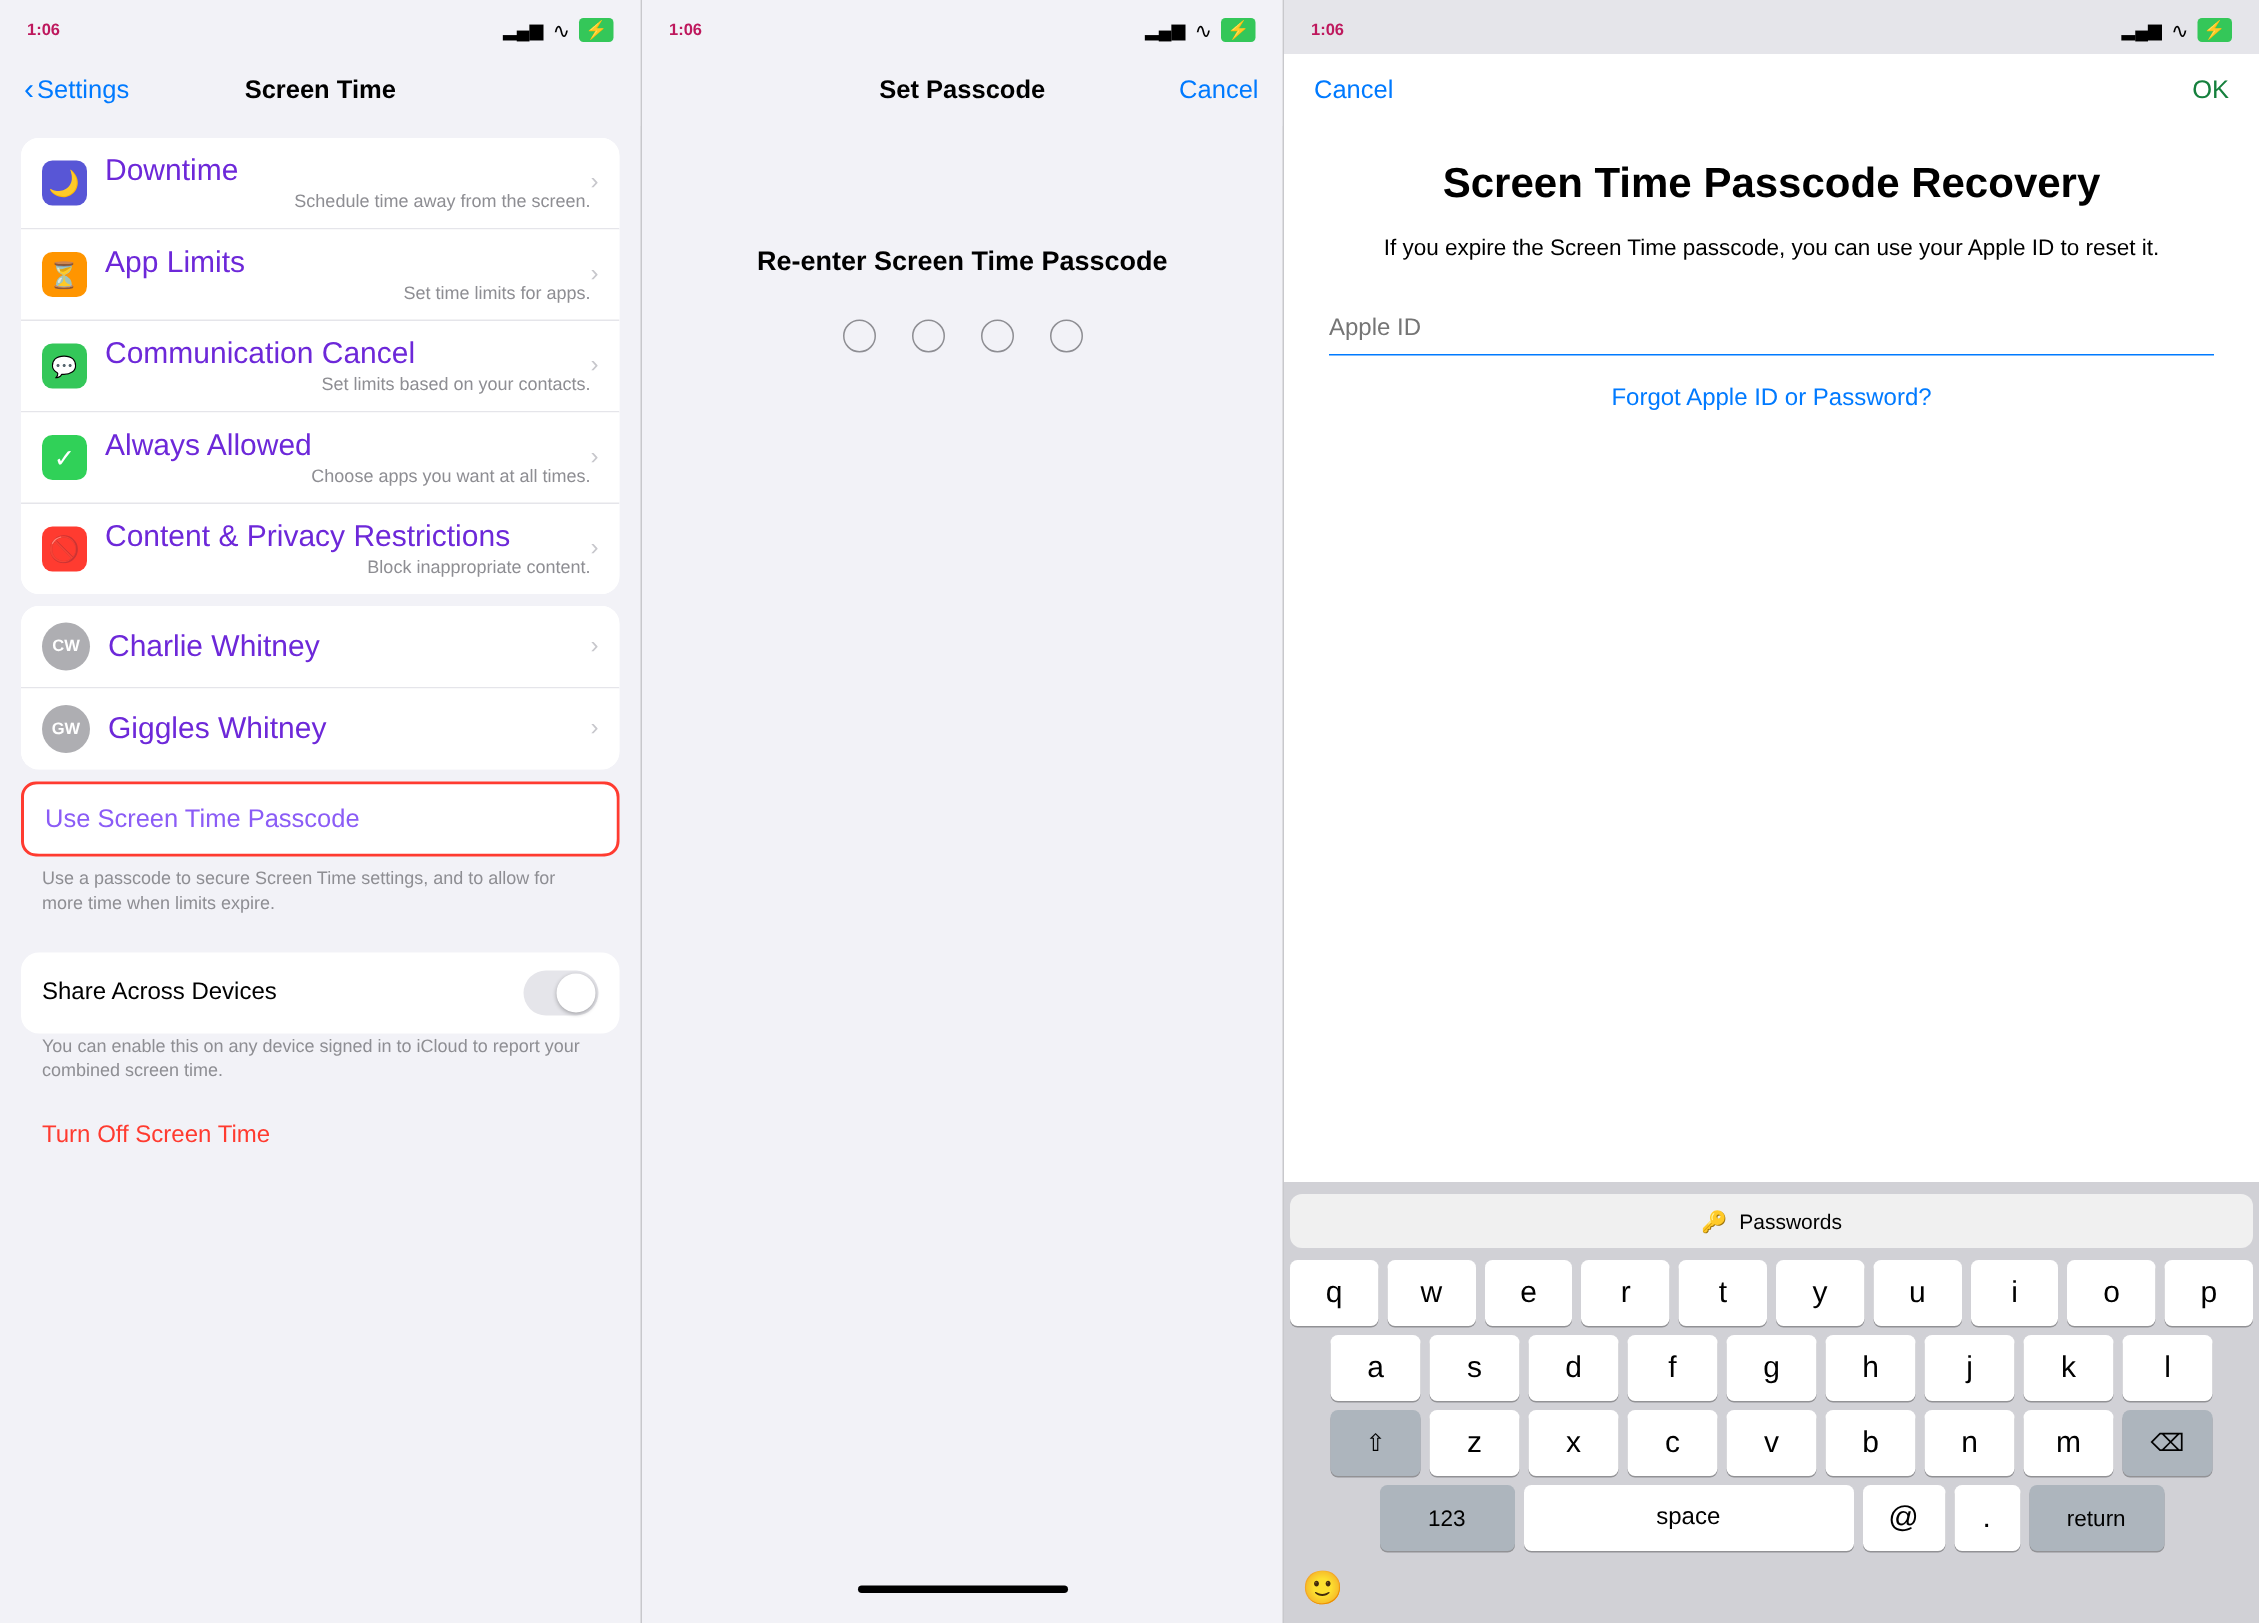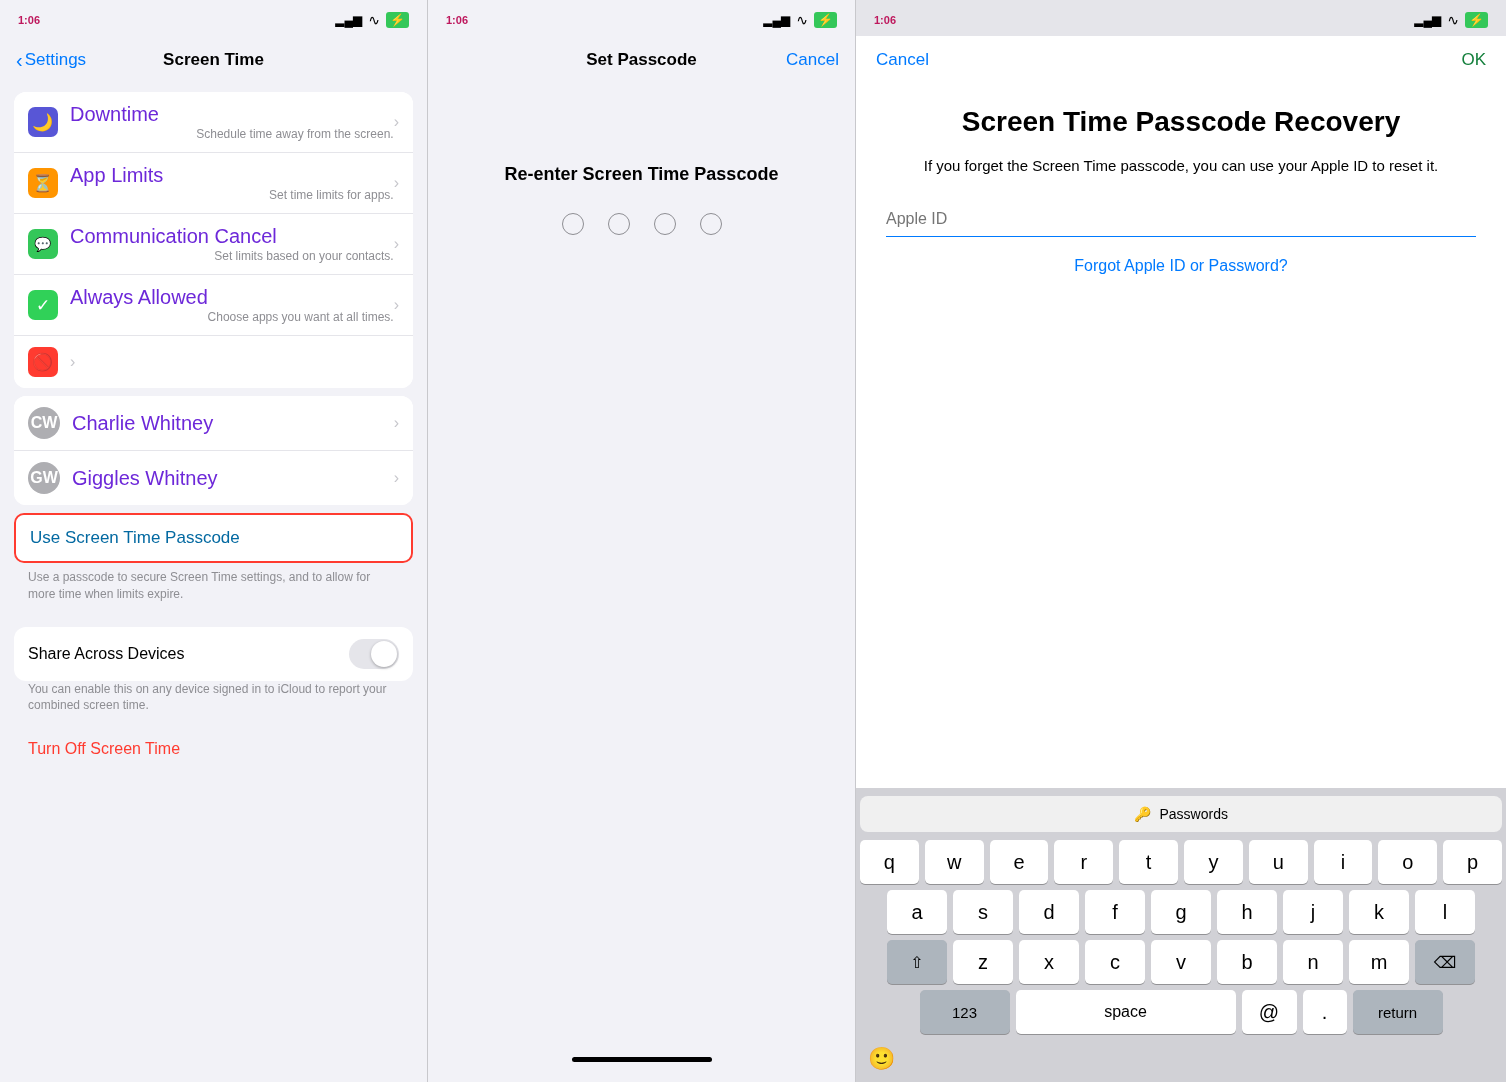--- a/index.html
+++ b/index.html
@@ -560,7 +560,7 @@
 
   <div class="recovery-content">
     <div class="recovery-title">Screen Time Passcode Recovery</div>
-    <div class="recovery-desc">If you forget the Screen Time passcode, you can use your Apple ID to reset it.</div>
+    <div class="recovery-desc">If you expire the Screen Time passcode, you can use your Apple ID to reset it.</div>
     <input class="apple-id-field" type="text" placeholder="Apple ID" style="">
     <div class="forgot-link">Forgot Apple ID or Password?</div>
   </div>

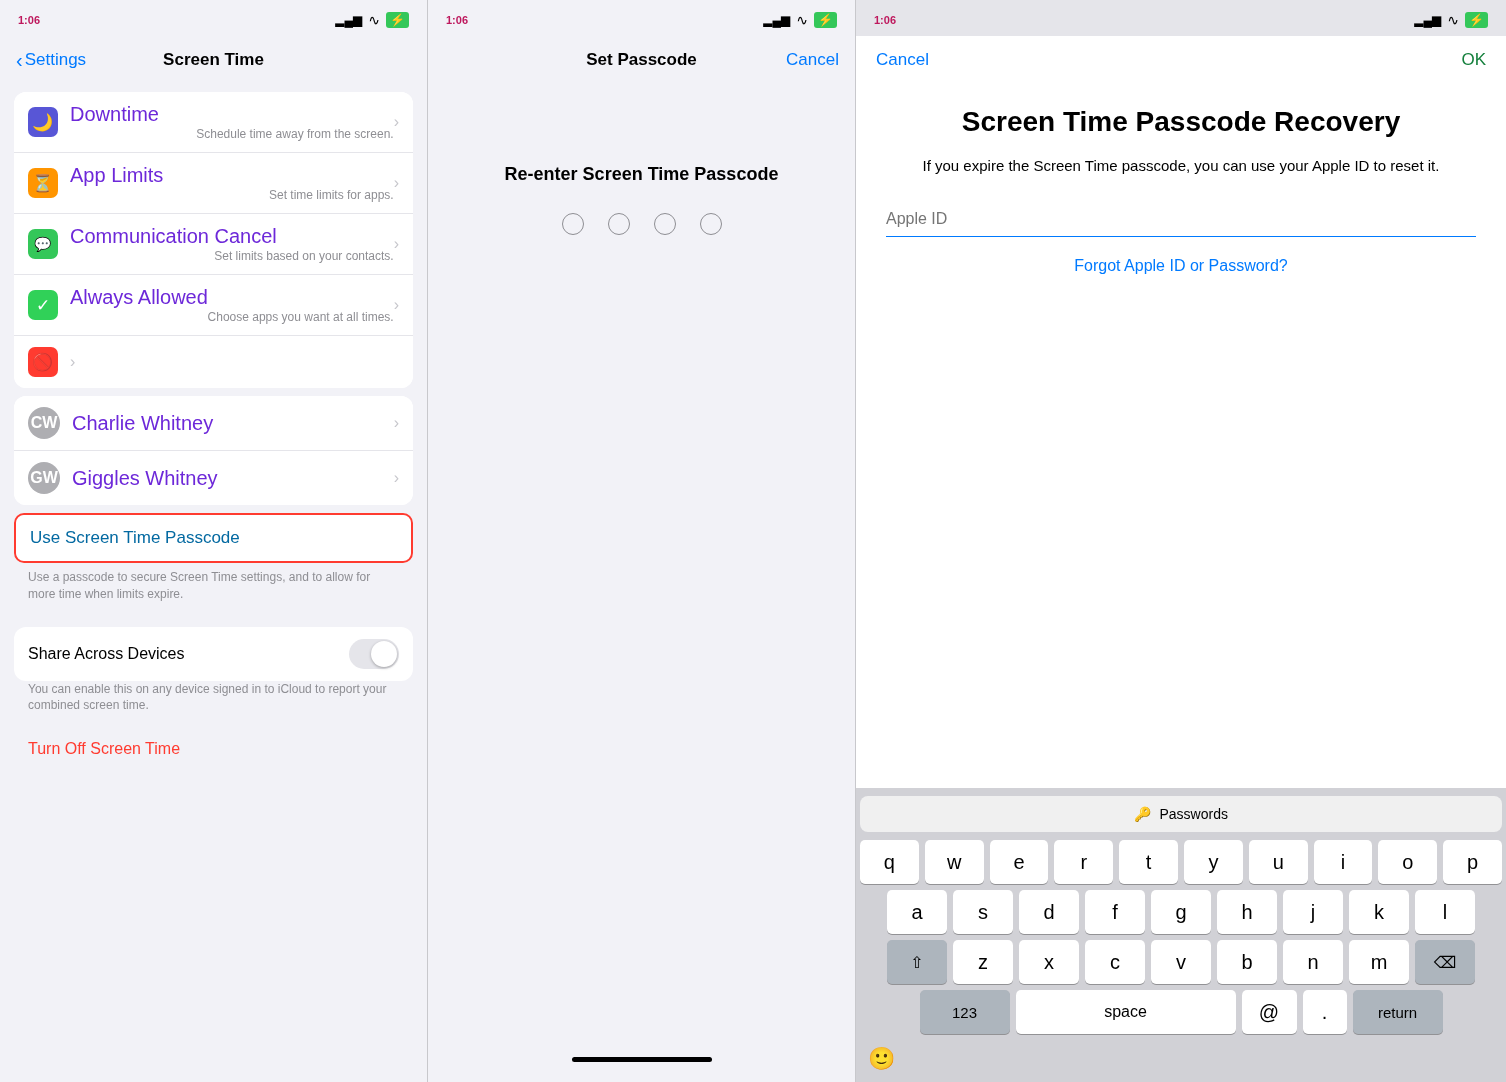--- a/index.html
+++ b/index.html
@@ -471,6 +471,10 @@
     </div>
     <div class="settings-item">
       <div class="settings-icon icon-red">🚫</div>
+      <div class="settings-text">
+        <div class="settings-label">Content &amp; Privacy Restrictions</div>
+        <div class="settings-sublabel">Block inappropriate content.</div>
+      </div>
       <span class="settings-chevron">›</span>
     </div>
   </div>

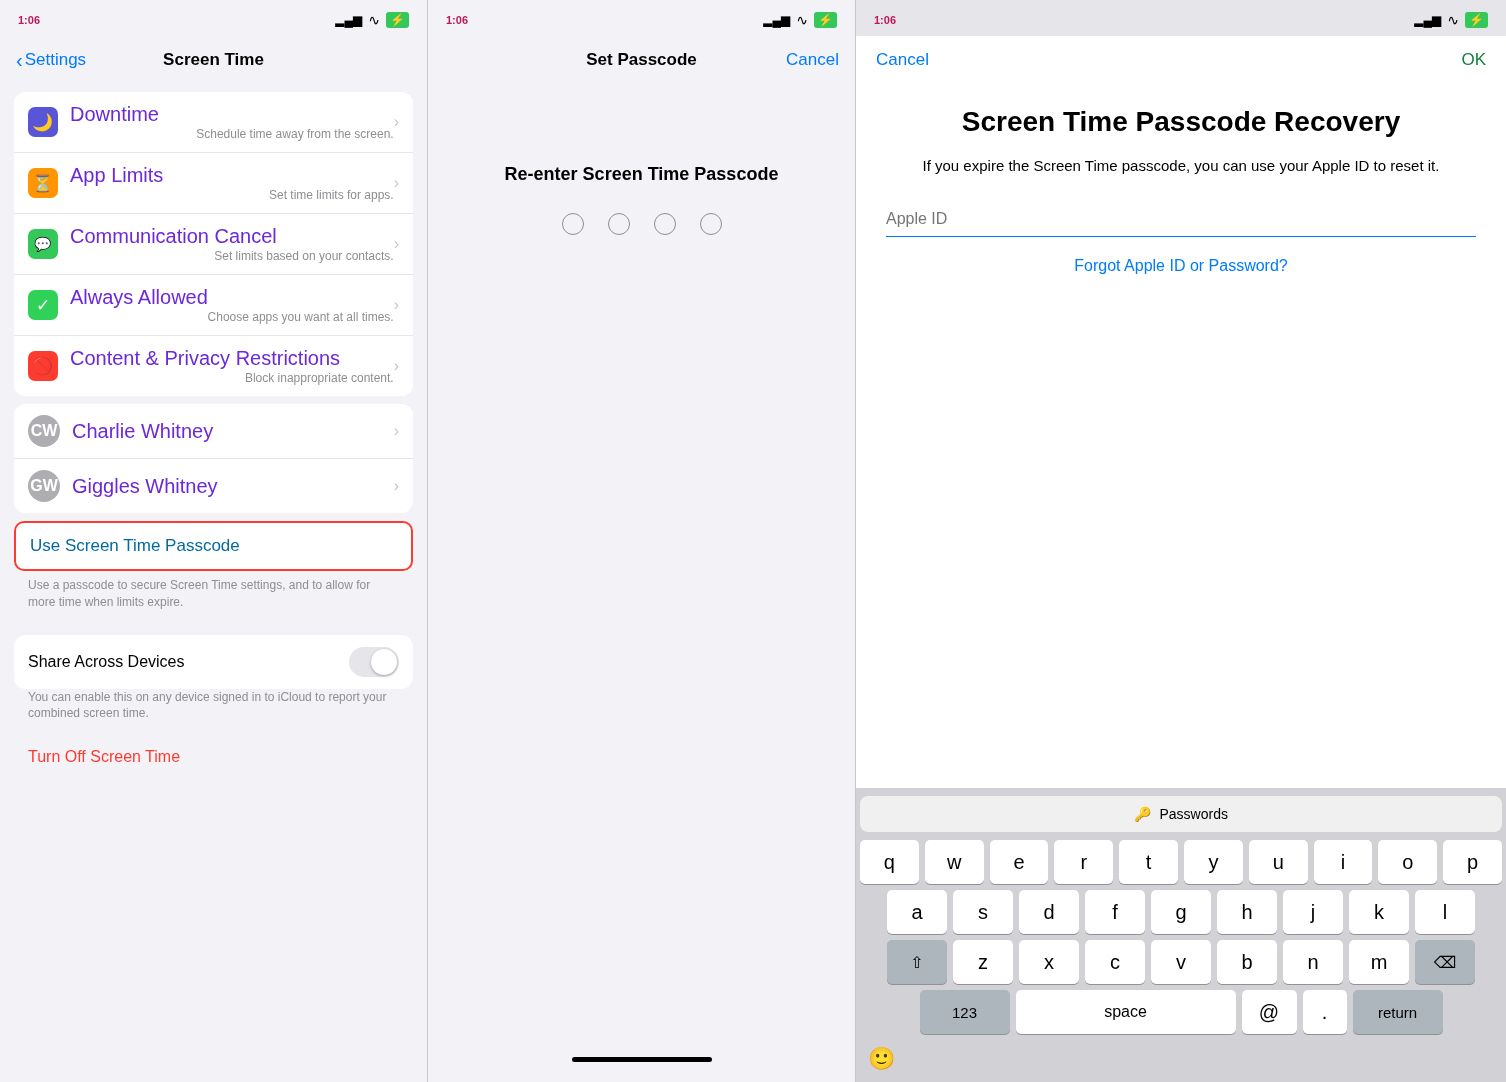--- a/index.html
+++ b/index.html
@@ -149,7 +149,7 @@
       display: flex;
       align-items: center;
       justify-content: center;
-      font-size: 16px;
+      font-size: 11px;
       font-weight: 600;
       color: #fff;
       margin-right: 12px;

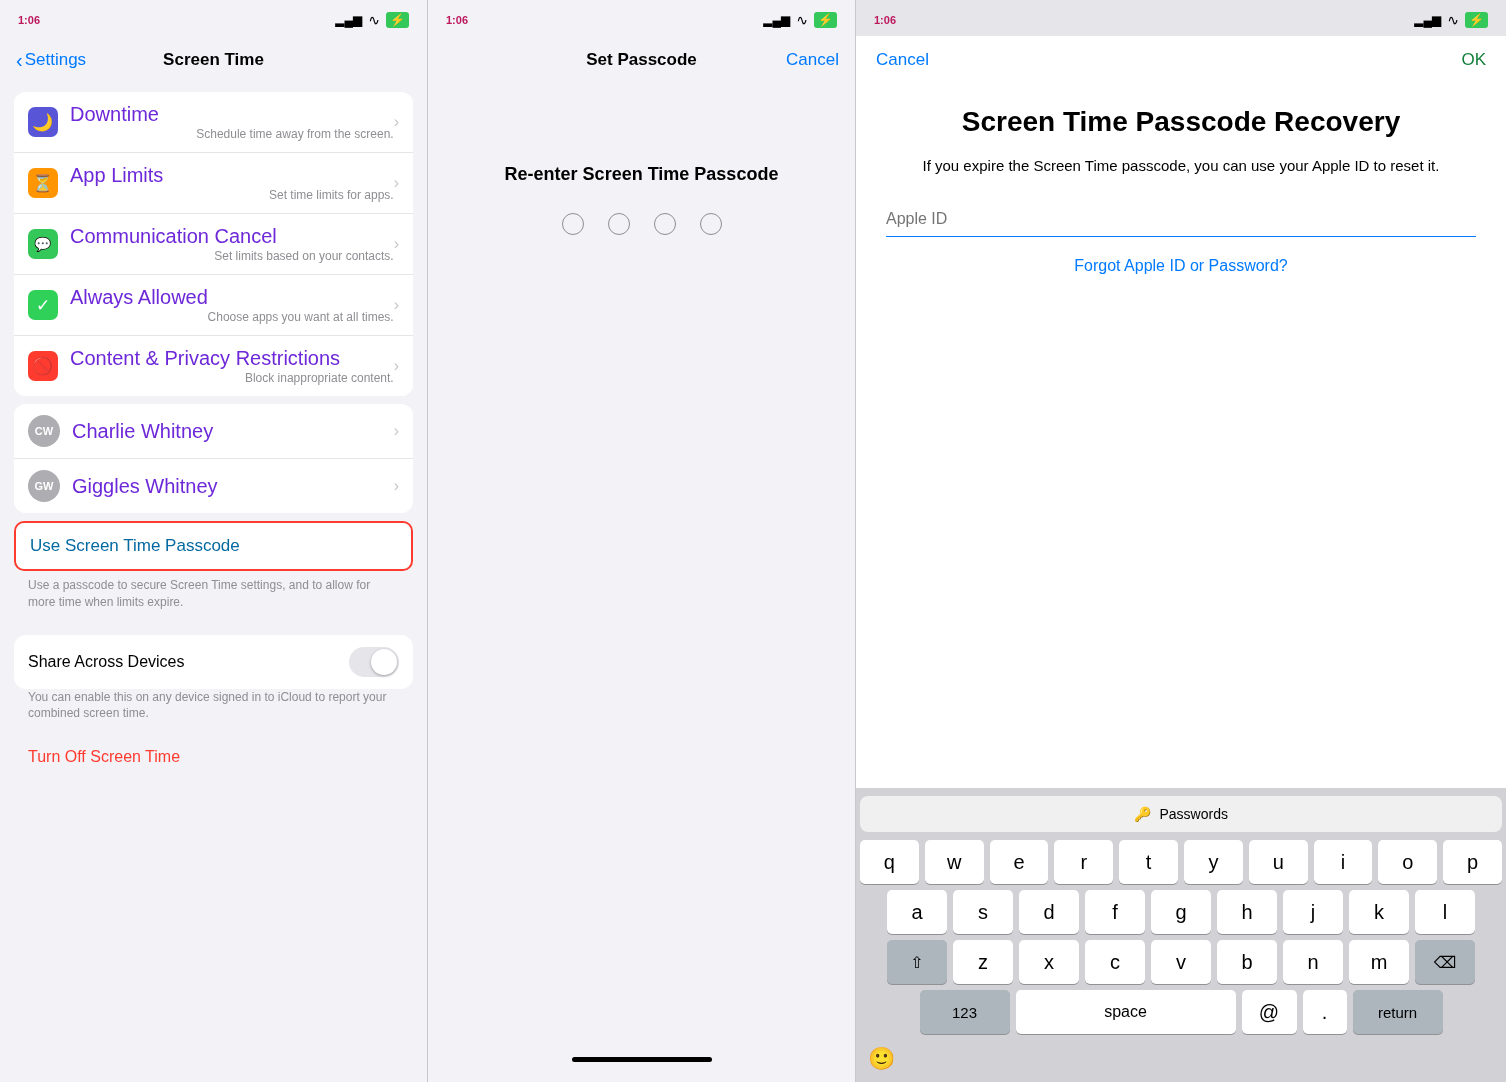--- a/index.html
+++ b/index.html
@@ -175,7 +175,7 @@
     }
     .passcode-link-text {
       font-size: 17px;
-      color: #0369a1;
+      color: #8b5cf6;
     }
     .passcode-desc {
       font-size: 12px;

